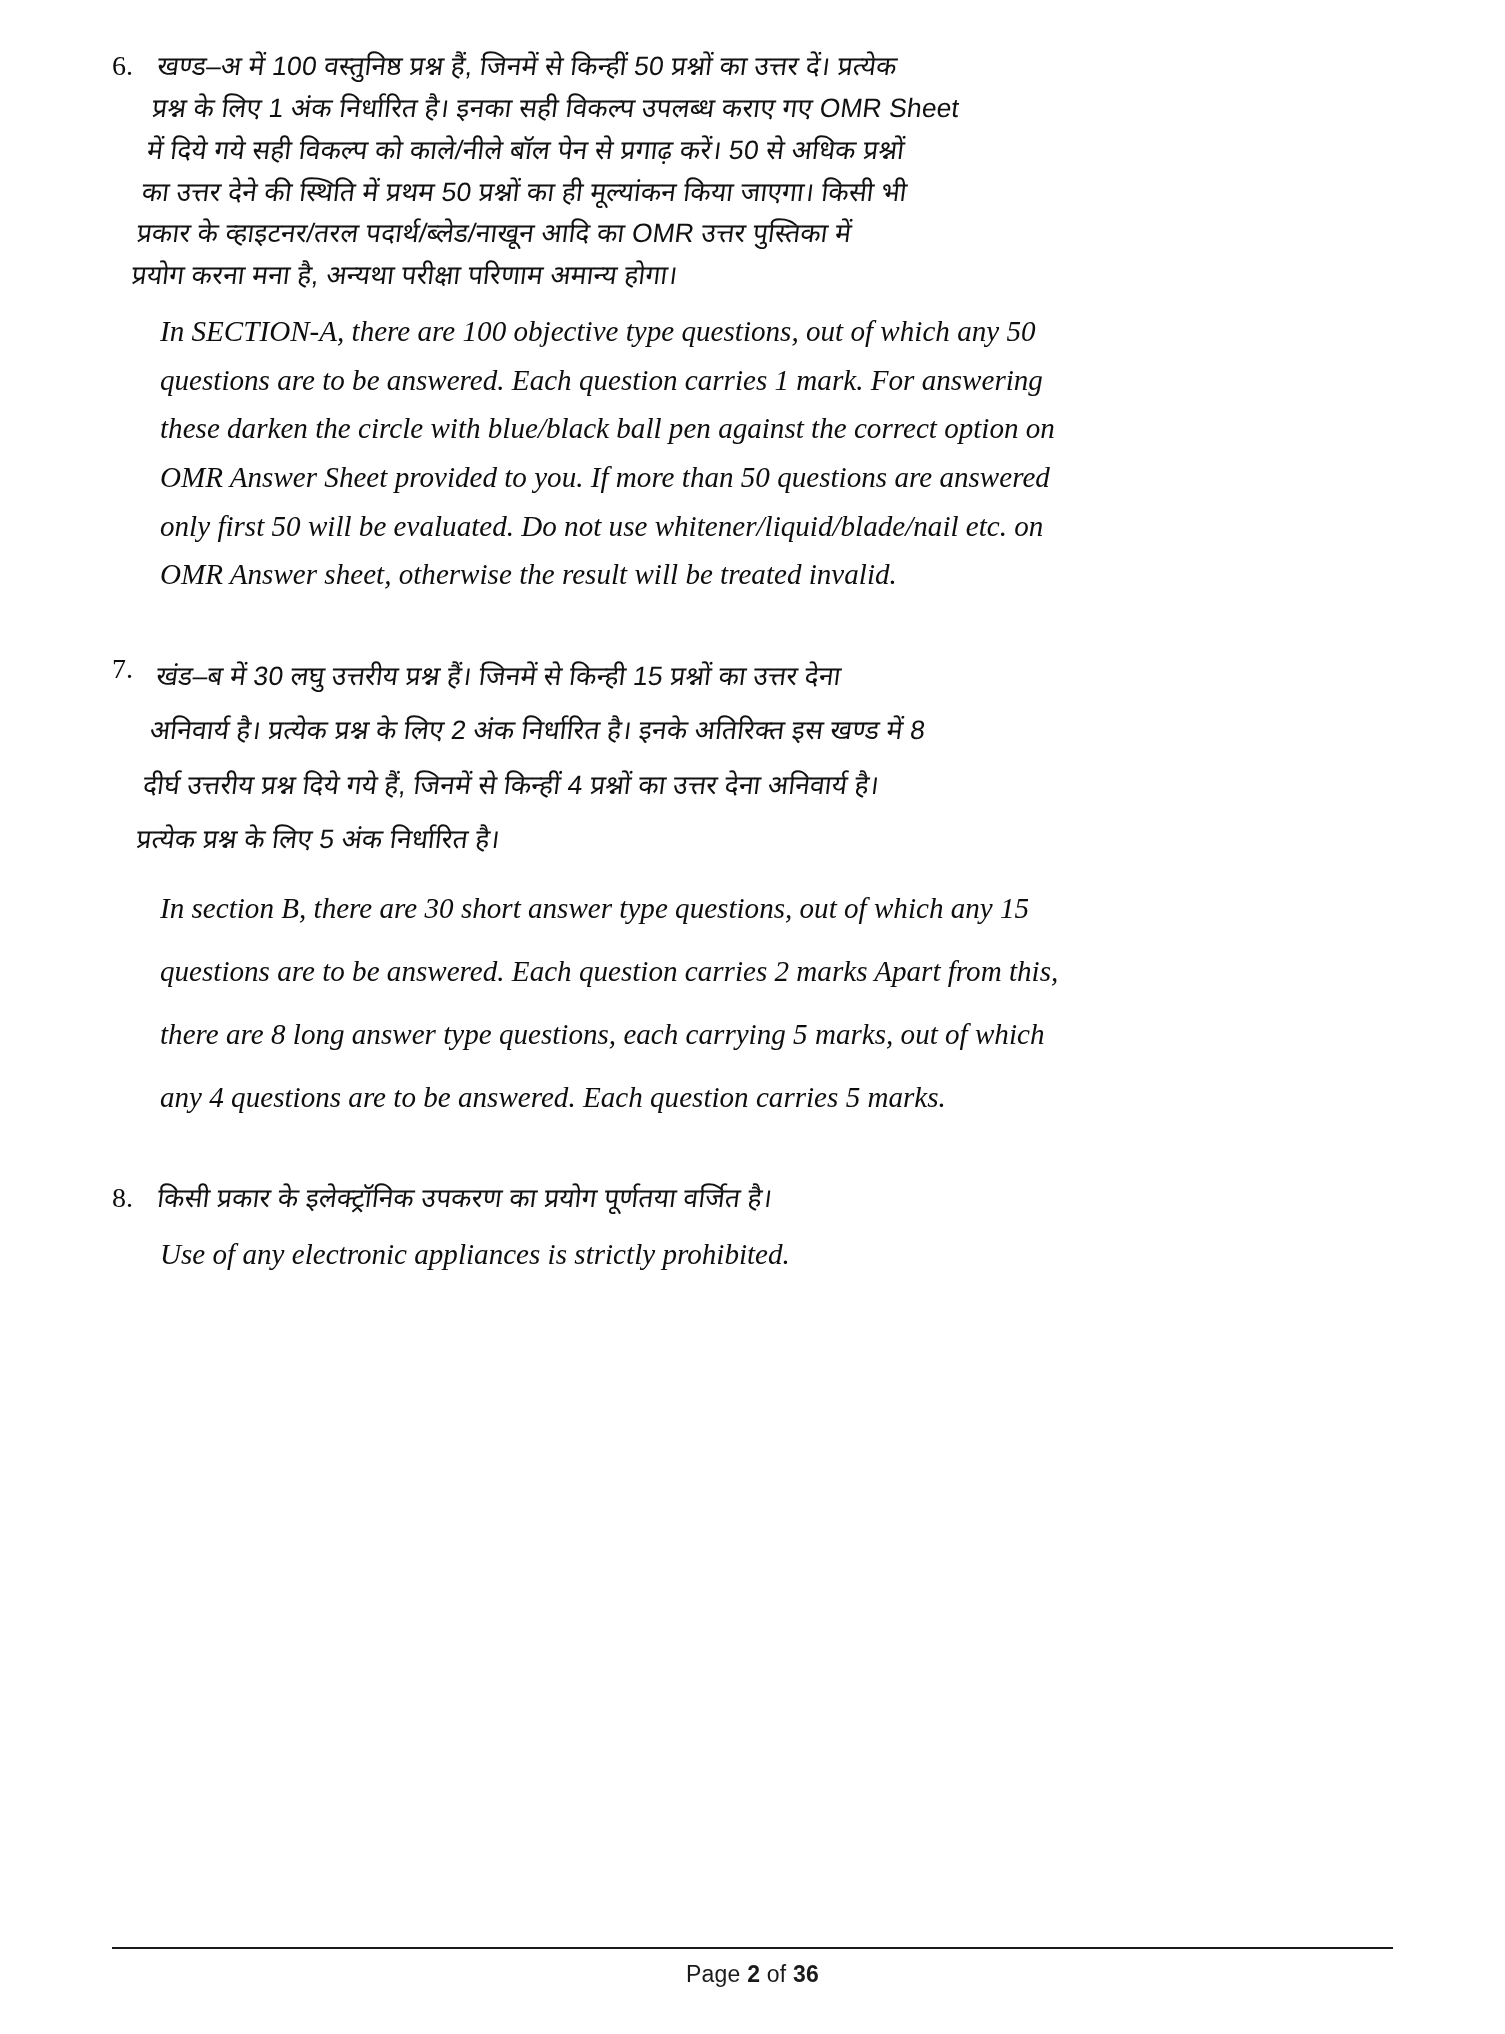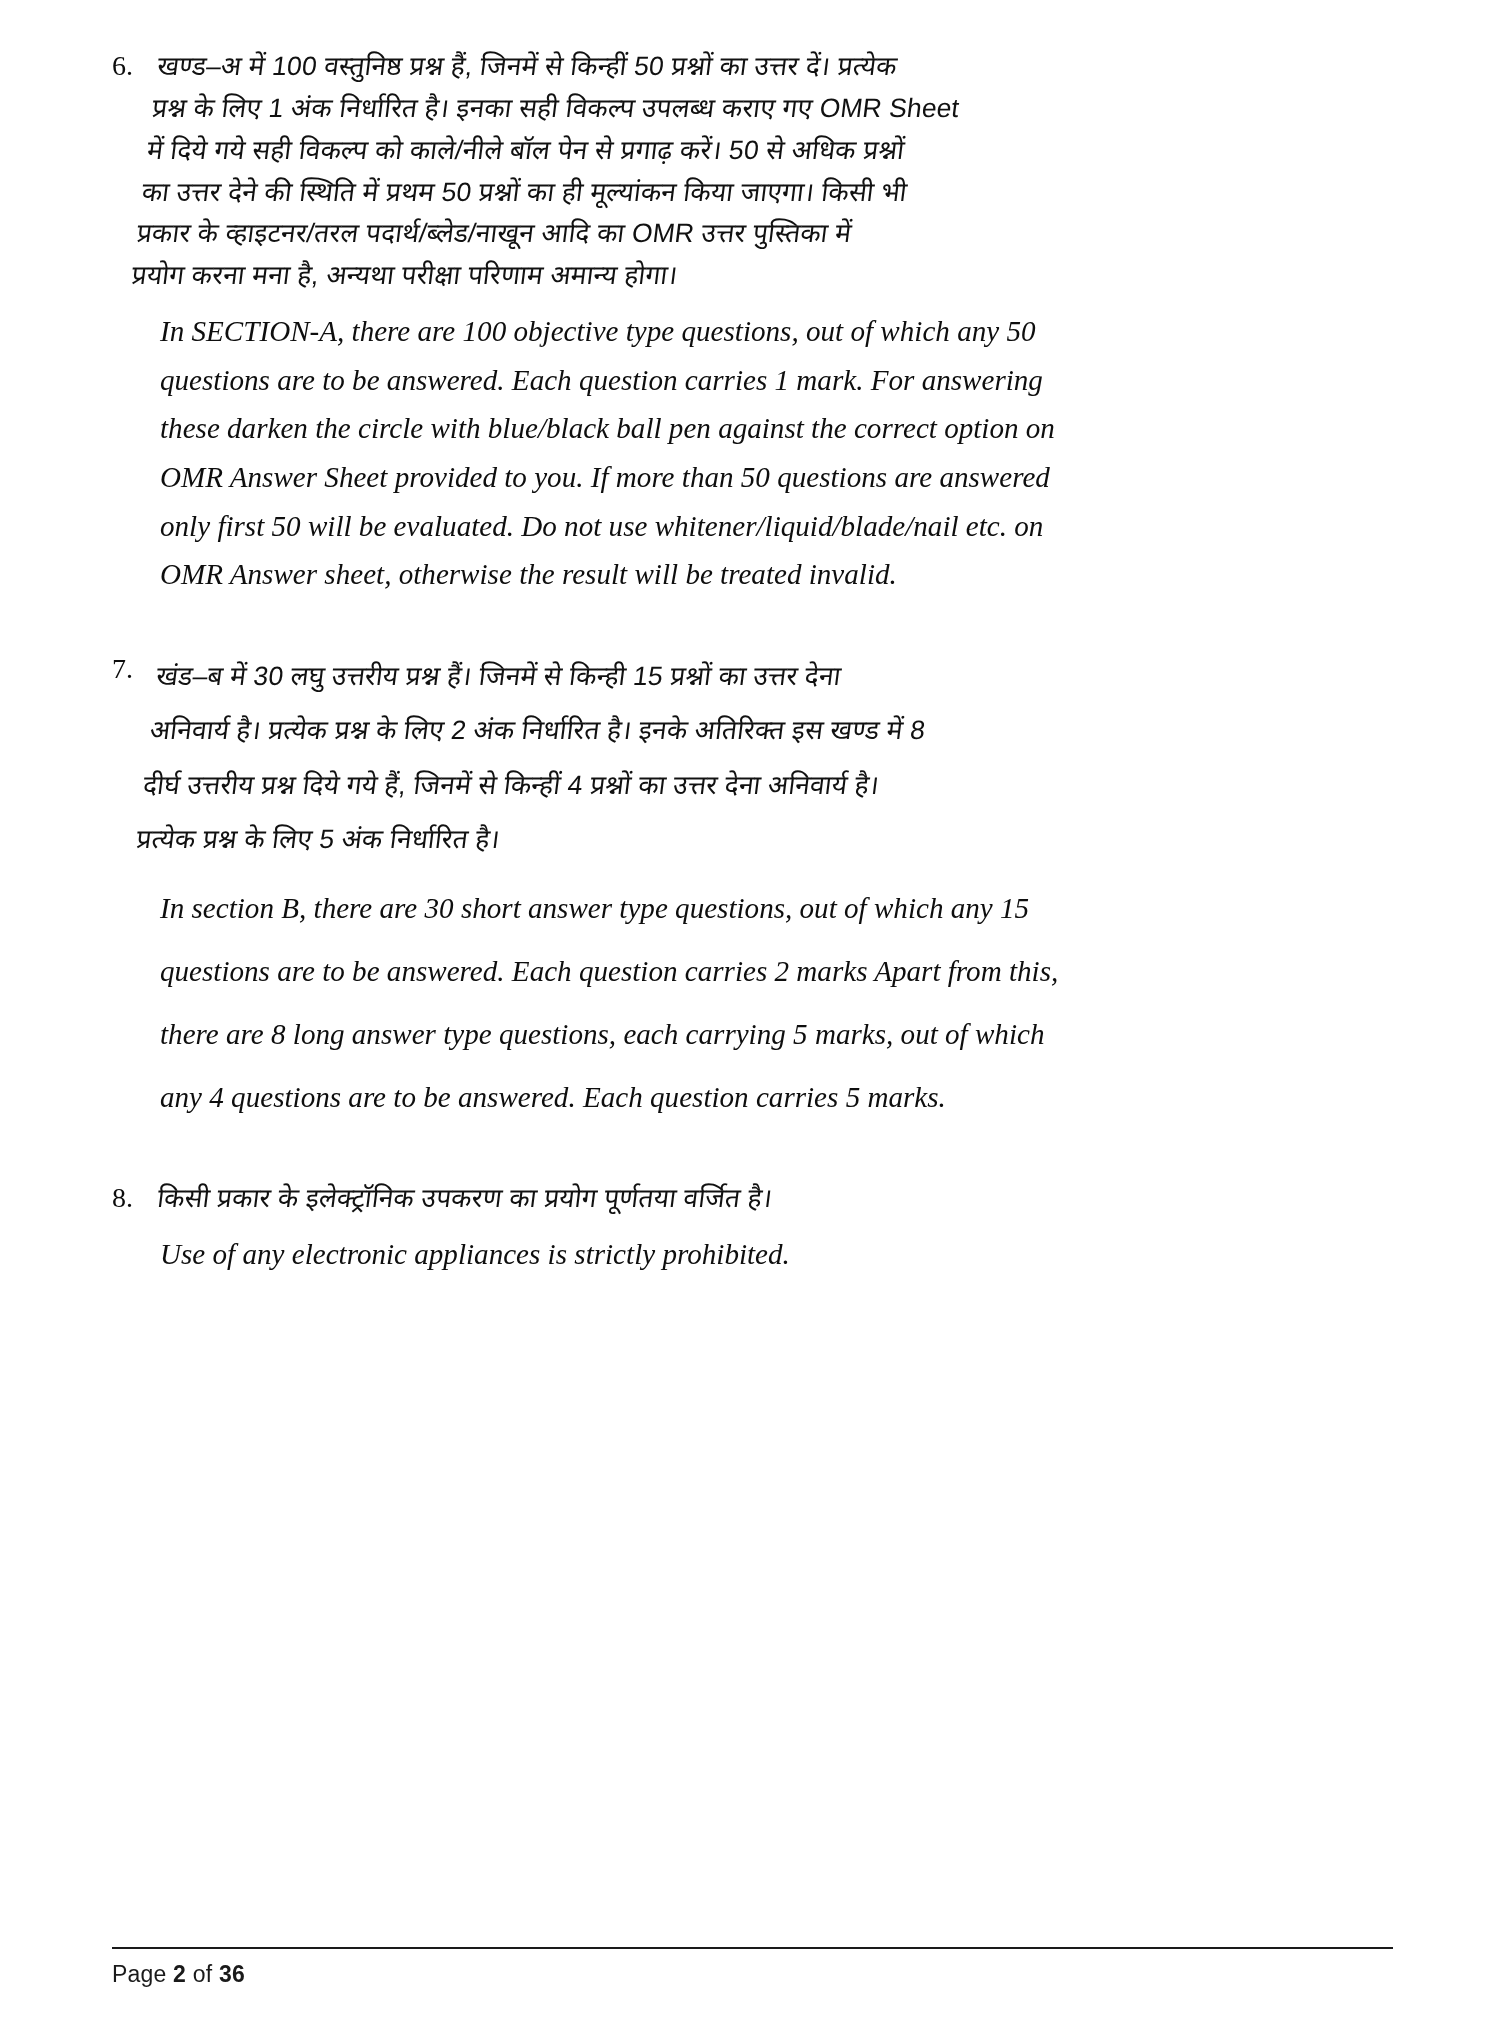--- a/index.html
+++ b/index.html
@@ -103,7 +103,7 @@
     margin-bottom: 12px;
   }
   .footer-text {
-    text-align: left;
+    text-align: center;
     font-family: "Liberation Sans", sans-serif;
     font-size: 23px;
     color: #1a1a1a;

